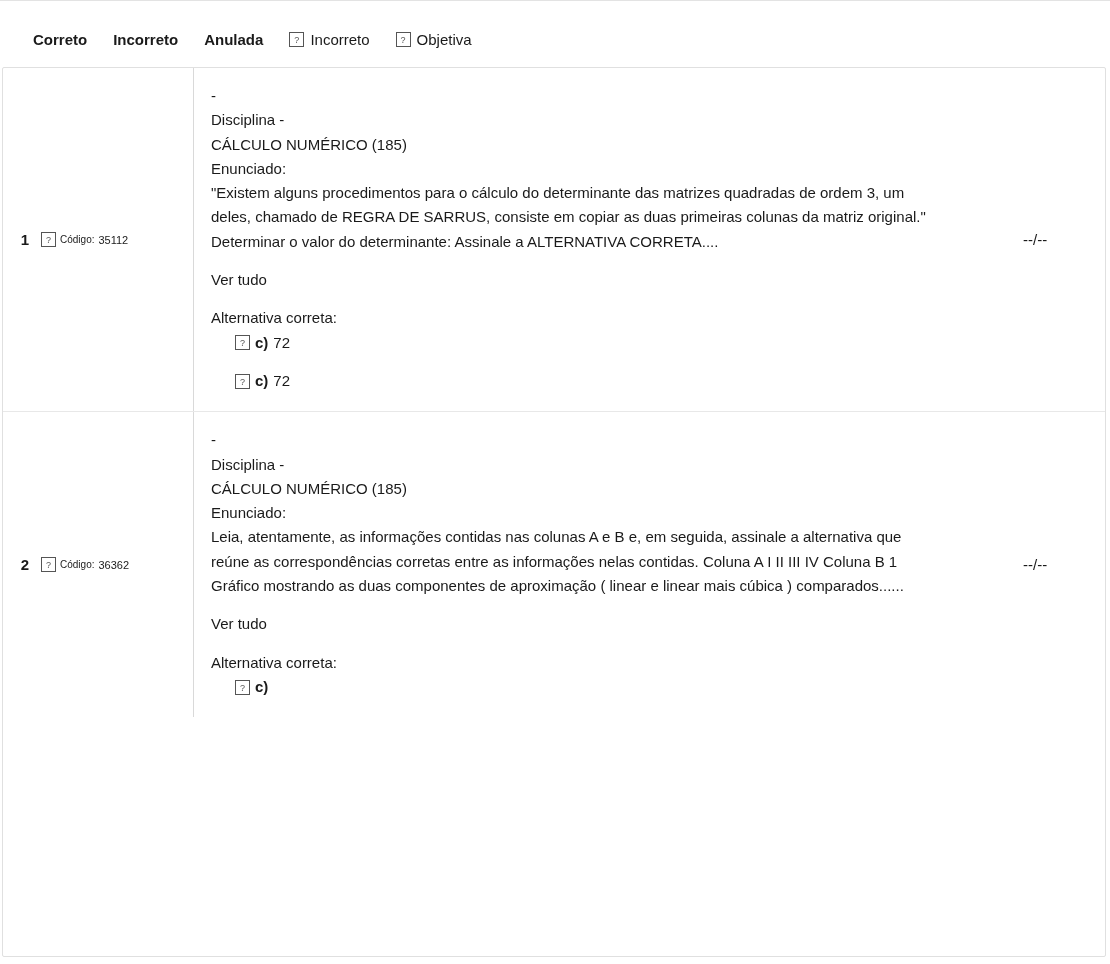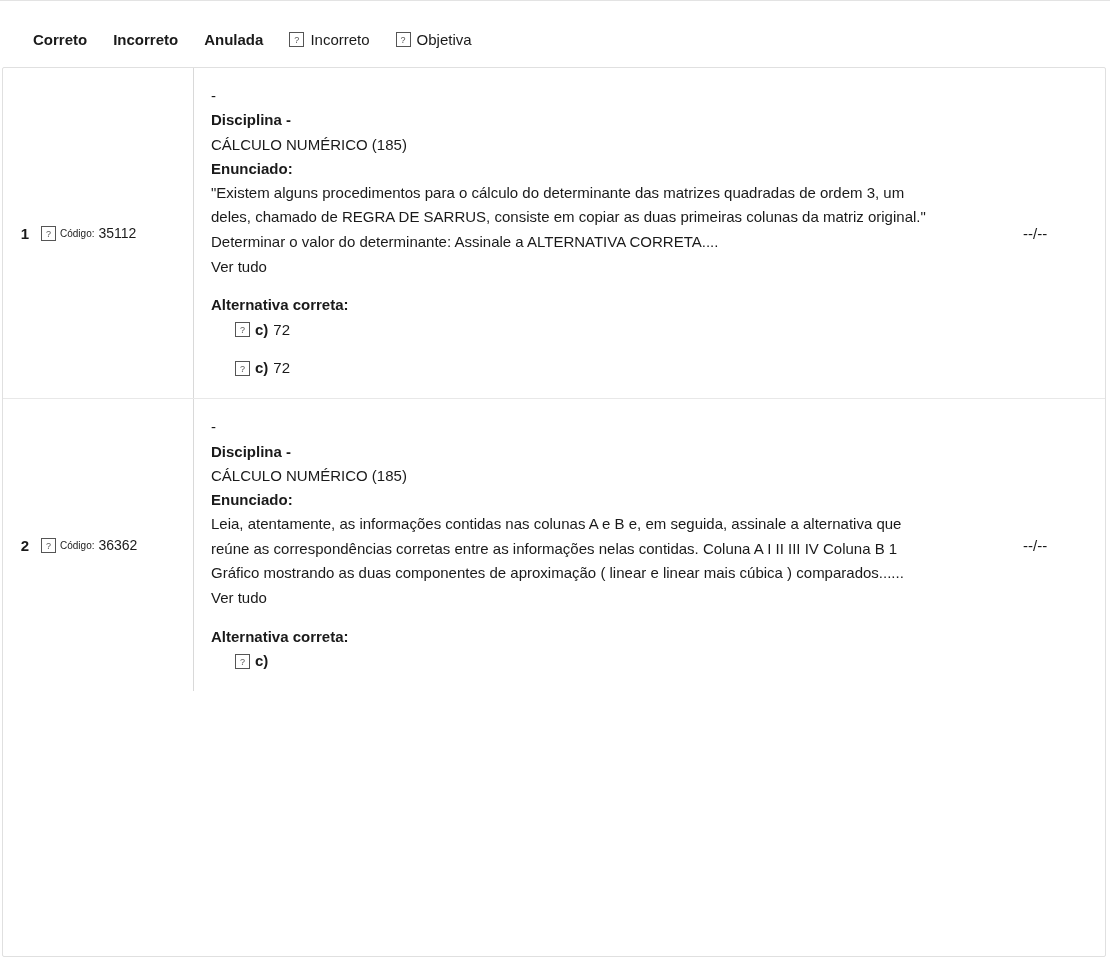--- a/index.html
+++ b/index.html
@@ -135,7 +135,7 @@
     color: #1a1a1a;
   }
   .lbl-strong {
-    font-weight: bold;
+    font-weight: normal;
   }
   .blk {
     margin: 0;

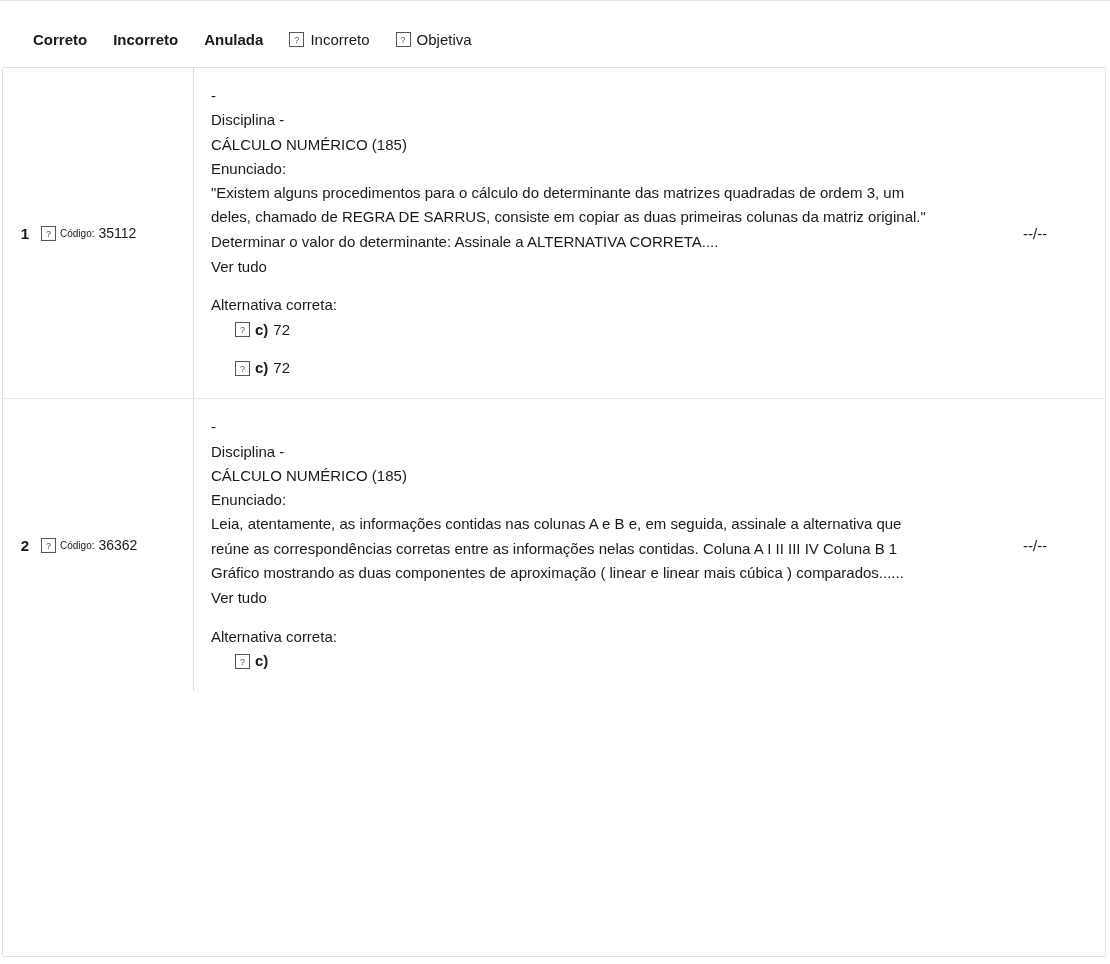--- a/index.html
+++ b/index.html
@@ -111,7 +111,7 @@
     font-size: 10px;
   }
   .col-code .code-value {
-    font-size: 14px;
+    font-size: 11px;
   }
   .col-body {
     flex: 1;

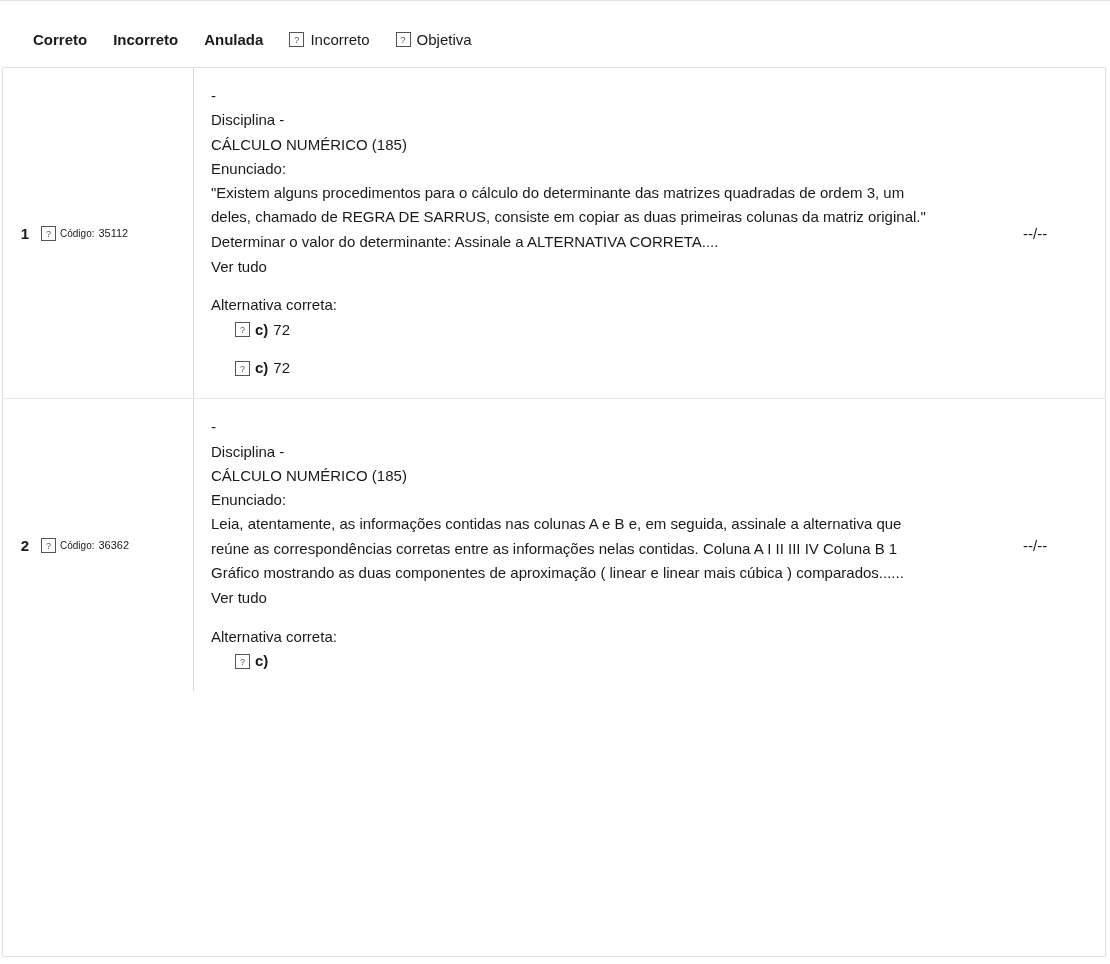--- a/index.html
+++ b/index.html
@@ -147,7 +147,7 @@
     max-width: 720px;
   }
   .ver-tudo {
-    margin-top: 1px;
+    margin-top: 14px;
   }
   .alt-line {
     padding-left: 24px;

